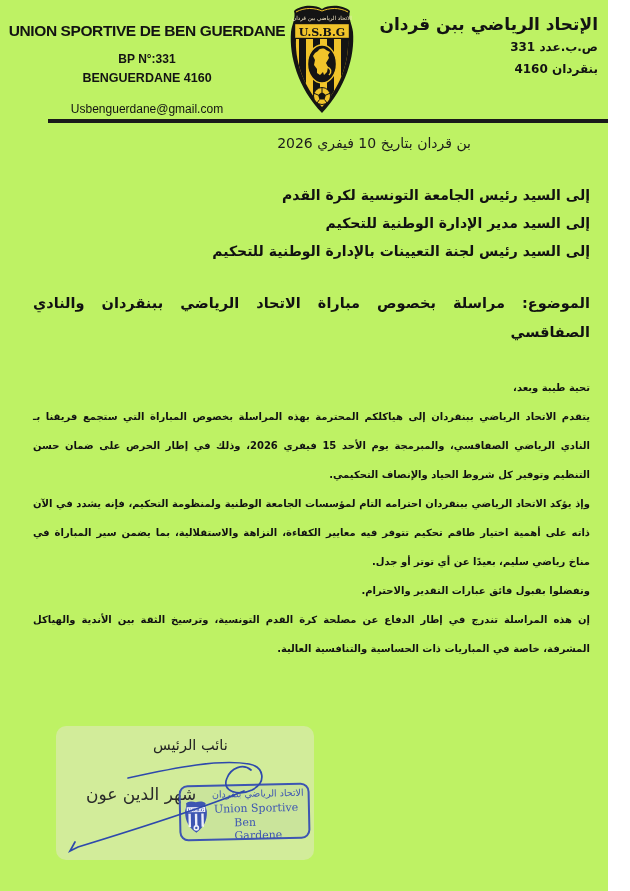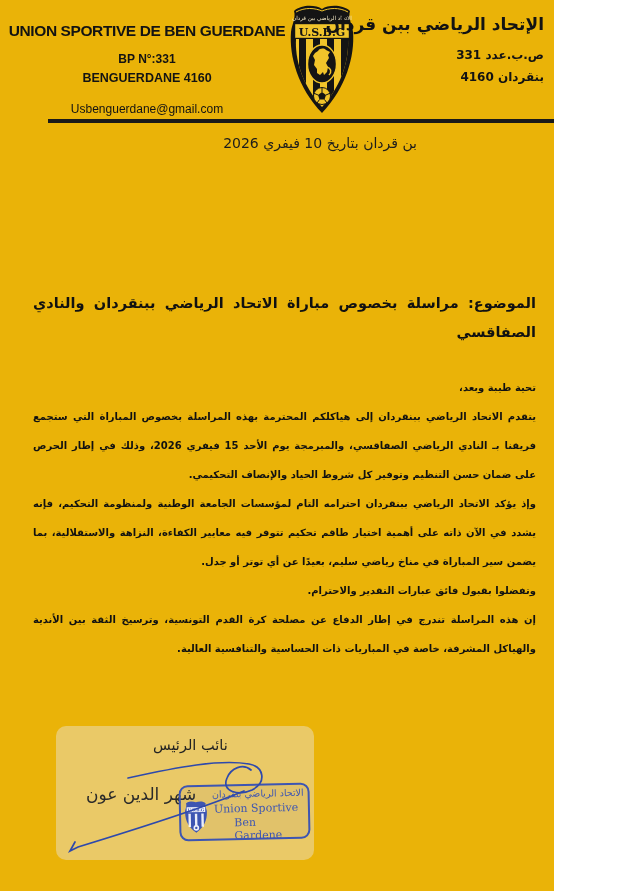--- a/index.html
+++ b/index.html
@@ -5,7 +5,7 @@
   * { margin:0; padding:0; box-sizing:border-box; }
   html,body { background:#ffffff; }
   body { width:630px; height:891px; font-family:"DejaVu Sans",sans-serif; color:#151515; }
-  .page { position:relative; width:554px; height:891px; background:#eab308; overflow:hidden; }
+  .page { position:relative; width:608px; height:891px; background:#bef264; overflow:hidden; }
 
   
   .hdr-left { position:absolute; left:6px; top:22px; width:282px; text-align:center; color:#131313; }

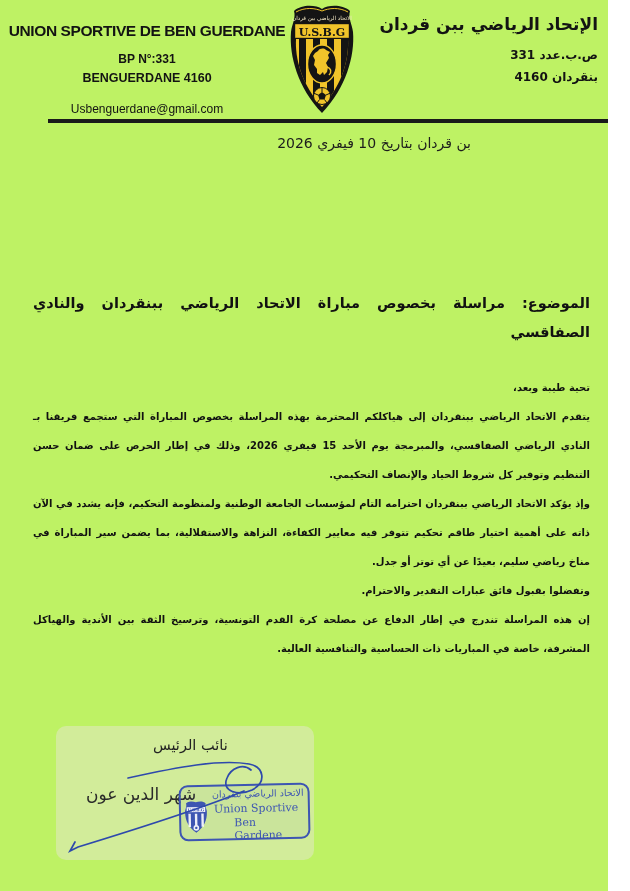--- a/index.html
+++ b/index.html
@@ -16,7 +16,7 @@
 
   .hdr-right { position:absolute; right:10px; top:14px; width:230px; text-align:right; direction:rtl; color:#131313; }
   .hr-name { font-weight:700; font-size:17px; white-space:nowrap; }
-  .hr-po   { margin-top:14px; font-weight:700; font-size:12px; }
+  .hr-po   { margin-top:6px; font-weight:700; font-size:12px; }
   .hr-city { margin-top:8px;  font-weight:700; font-size:12px; }
 
   .crest { position:absolute; left:287px; top:4px; width:70px; height:113px; }

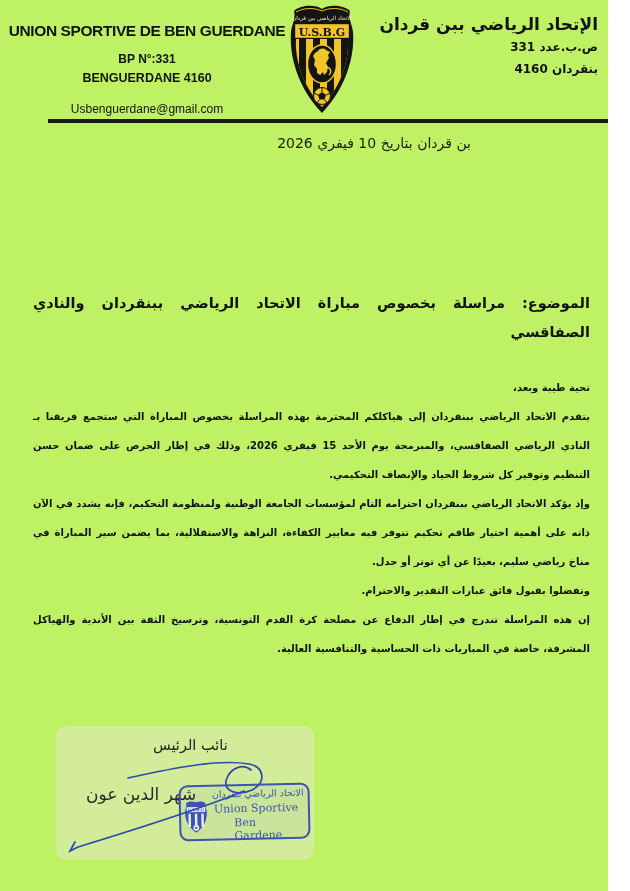--- a/index.html
+++ b/index.html
@@ -103,6 +103,11 @@
 
   <div class="date">بن قردان بتاريخ 10 فيفري 2026</div>
 
+  <div class="addr">
+    <div>إلى السيد رئيس الجامعة التونسية لكرة القدم</div>
+    <div>إلى السيد مدير الإدارة الوطنية للتحكيم</div>
+    <div>إلى السيد رئيس لجنة التعيينات بالإدارة الوطنية للتحكيم</div>
+  </div>
 
   <div class="subject">الموضوع: مراسلة بخصوص مباراة الاتحاد الرياضي ببنقردان والنادي الصفاقسي</div>
 

